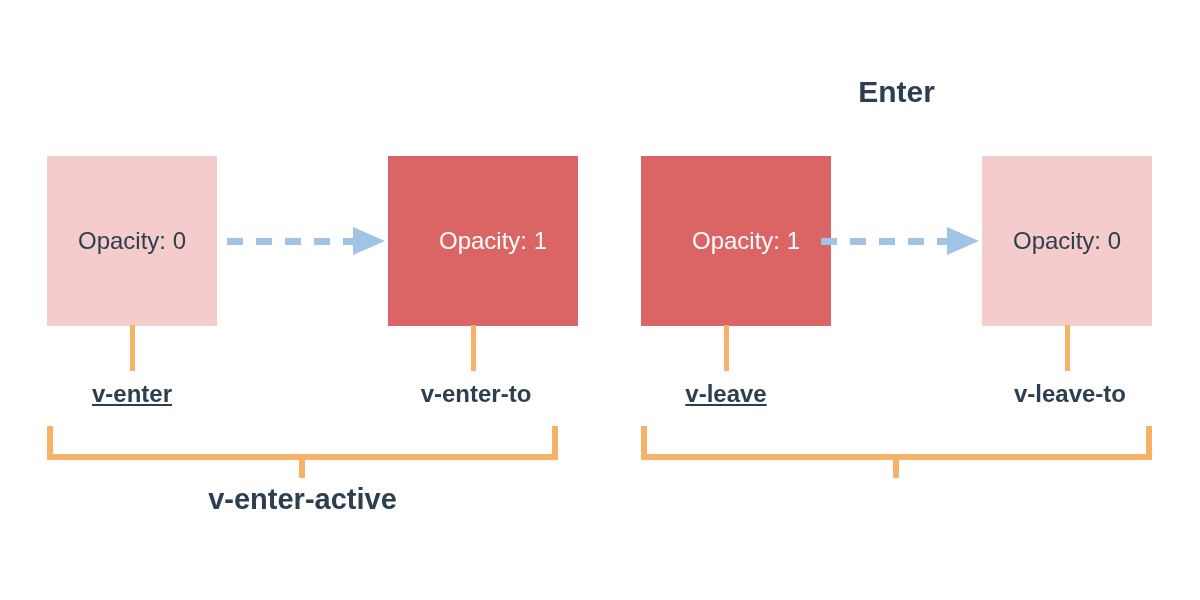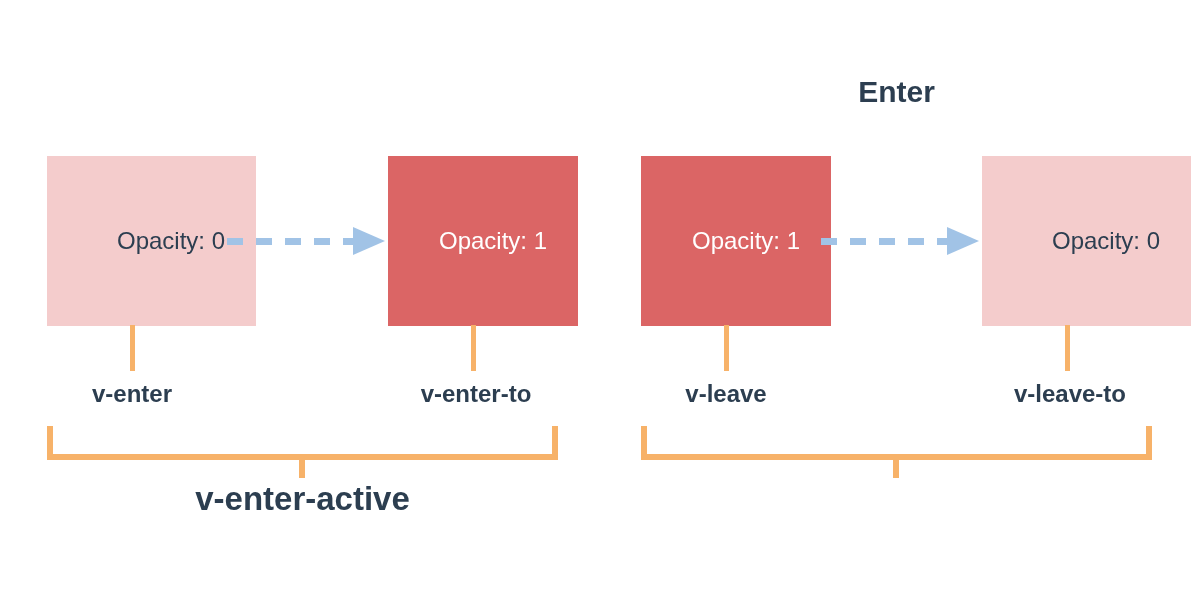--- a/index.html
+++ b/index.html
@@ -48,7 +48,7 @@
   }
   .box--a { left: 0; }
   .box--b { left: 341px; }
-  .box--faded { background: #f4cccc; color: #2c3e50; padding-left: 39px; }
+  .box--faded { background: #f4cccc; color: #2c3e50; }
   .box--solid { background: #db6565; color: #ffffff; padding-left: 20px; }
 
   .arrow-line {

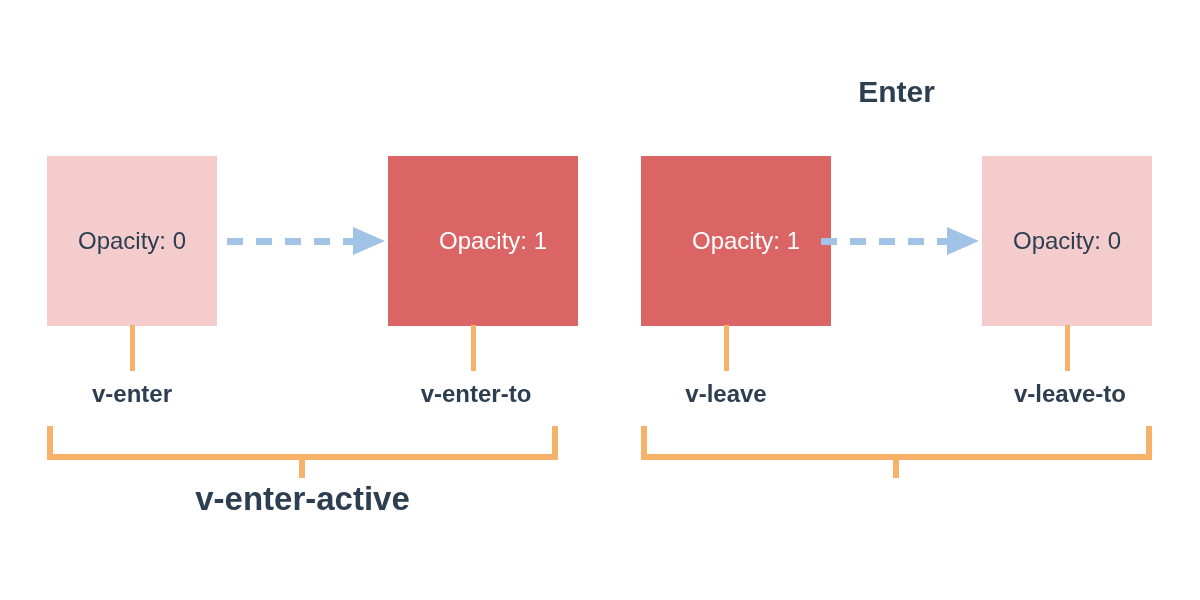--- a/index.html
+++ b/index.html
@@ -94,7 +94,7 @@
     font-weight: bold;
     color: #2c3e50;
   }
-  .class-label--a { left: 0; }
+  .class-label--a { left: 0; text-decoration: underline; }
   .class-label--b { left: 344px; }
 
   .bracket {

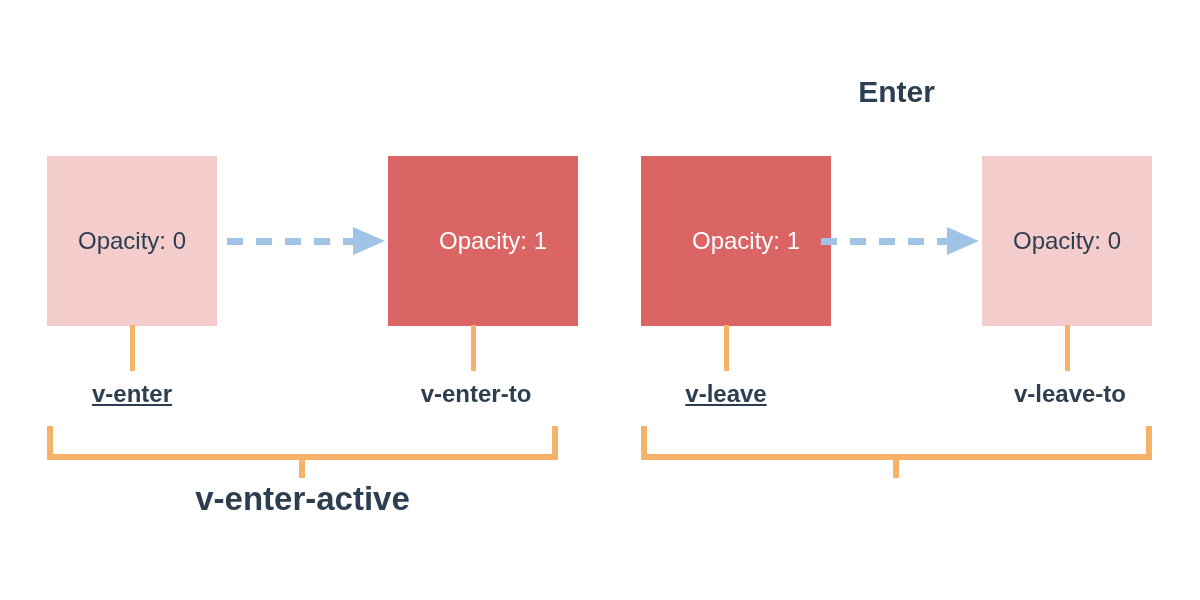--- a/index.html
+++ b/index.html
@@ -123,7 +123,7 @@
     left: 0;
     width: 100%;
     text-align: center;
-    font-size: 33px;
+    font-size: 29px;
     line-height: 32px;
     font-weight: bold;
     color: #2c3e50;

